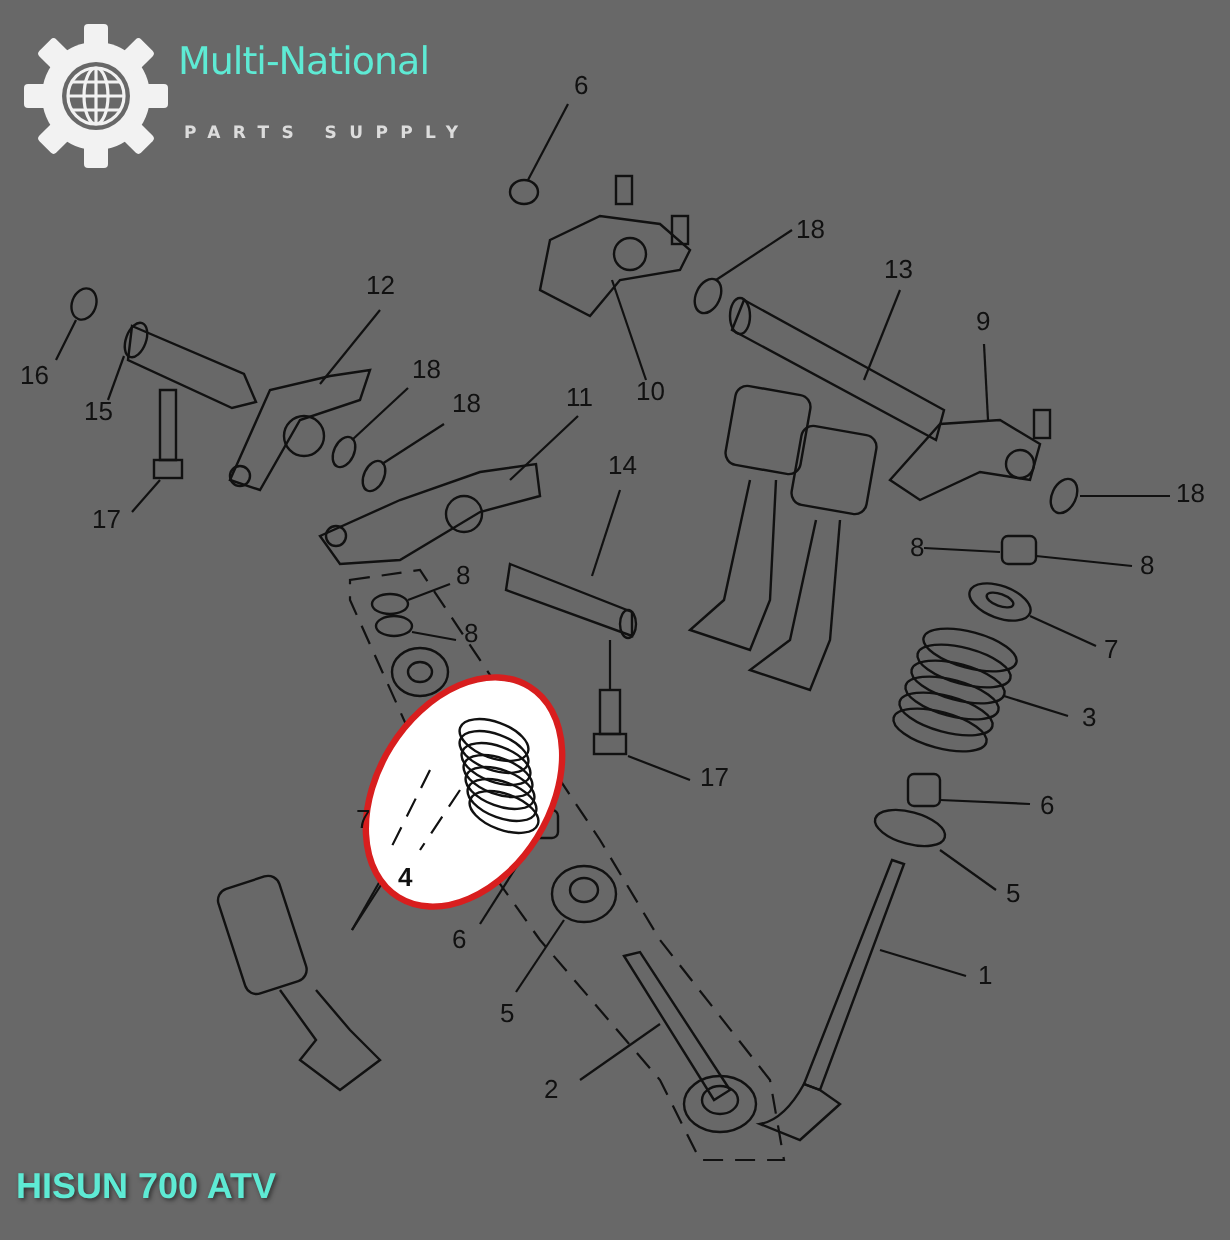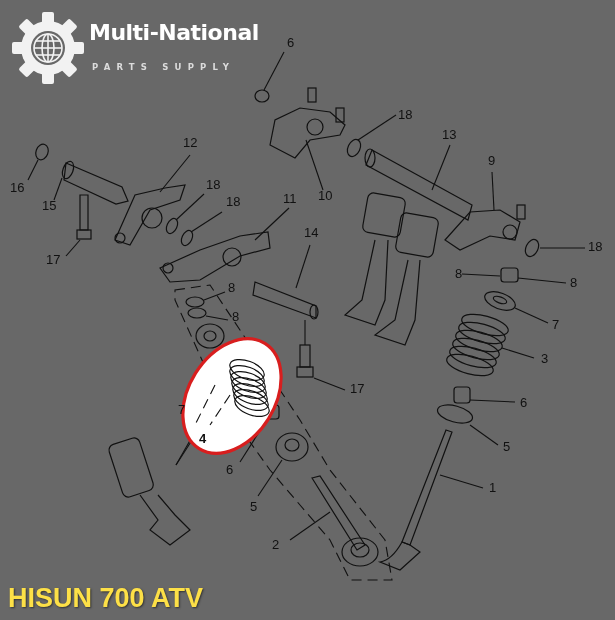--- a/index.html
+++ b/index.html
@@ -6,7 +6,7 @@
   body { width:615px; height:620px; background:#686868; position:relative; overflow:hidden; font-family:"Liberation Sans", sans-serif; }
   #stage { position:absolute; left:0; top:0; width:615px; height:620px; }
   .logo { position:absolute; left:8px; top:8px; width:80px; height:80px; }
-  .brand-name { position:absolute; left:89px; top:22px; font-family:"DejaVu Sans", sans-serif; font-weight:bold; font-size:22px; color:#ffffff; letter-spacing:-0.5px; line-height:1; white-space:nowrap; }
+  .brand-name { position:absolute; left:89px; top:22px; font-family:"DejaVu Sans", sans-serif; font-weight:normal; font-size:19px; color:#5eead4; letter-spacing:-0.5px; line-height:1; white-space:nowrap; }
   .brand-tag { position:absolute; left:92px; top:51px; font-family:"DejaVu Sans", sans-serif; font-weight:bold; font-size:8.5px; color:#dcdcdc; letter-spacing:6.2px; white-space:nowrap;margin-top:11px; }
   .product-title { position:absolute; left:8px; top:583px; font-family:"Liberation Sans", sans-serif; font-weight:bold; font-size:27px; color:#fde047; text-shadow:1px 1px 2px #333; white-space:nowrap; }
   .lbl { font-family:"Liberation Sans", sans-serif; font-size:13px; fill:#111; }

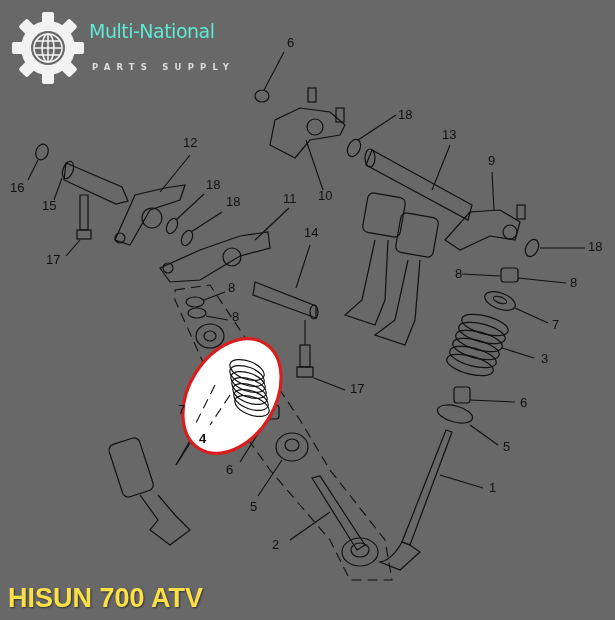--- a/index.html
+++ b/index.html
@@ -8,7 +8,7 @@
   .logo { position:absolute; left:8px; top:8px; width:80px; height:80px; }
   .brand-name { position:absolute; left:89px; top:22px; font-family:"DejaVu Sans", sans-serif; font-weight:normal; font-size:19px; color:#5eead4; letter-spacing:-0.5px; line-height:1; white-space:nowrap; }
   .brand-tag { position:absolute; left:92px; top:51px; font-family:"DejaVu Sans", sans-serif; font-weight:bold; font-size:8.5px; color:#dcdcdc; letter-spacing:6.2px; white-space:nowrap;margin-top:11px; }
-  .product-title { position:absolute; left:8px; top:583px; font-family:"Liberation Sans", sans-serif; font-weight:bold; font-size:27px; color:#fde047; text-shadow:1px 1px 2px #333; white-space:nowrap; }
+  .product-title { position:absolute; left:8px; top:583px; font-family:"Liberation Sans", sans-serif; font-weight:bold; font-size:18px; color:#5eead4; text-shadow:1px 1px 2px #333; white-space:nowrap; }
   .lbl { font-family:"Liberation Sans", sans-serif; font-size:13px; fill:#111; }
   .ln { stroke:#111; stroke-width:1.1; fill:none; }
   .pt { stroke:#111; stroke-width:1.2; fill:none; }

